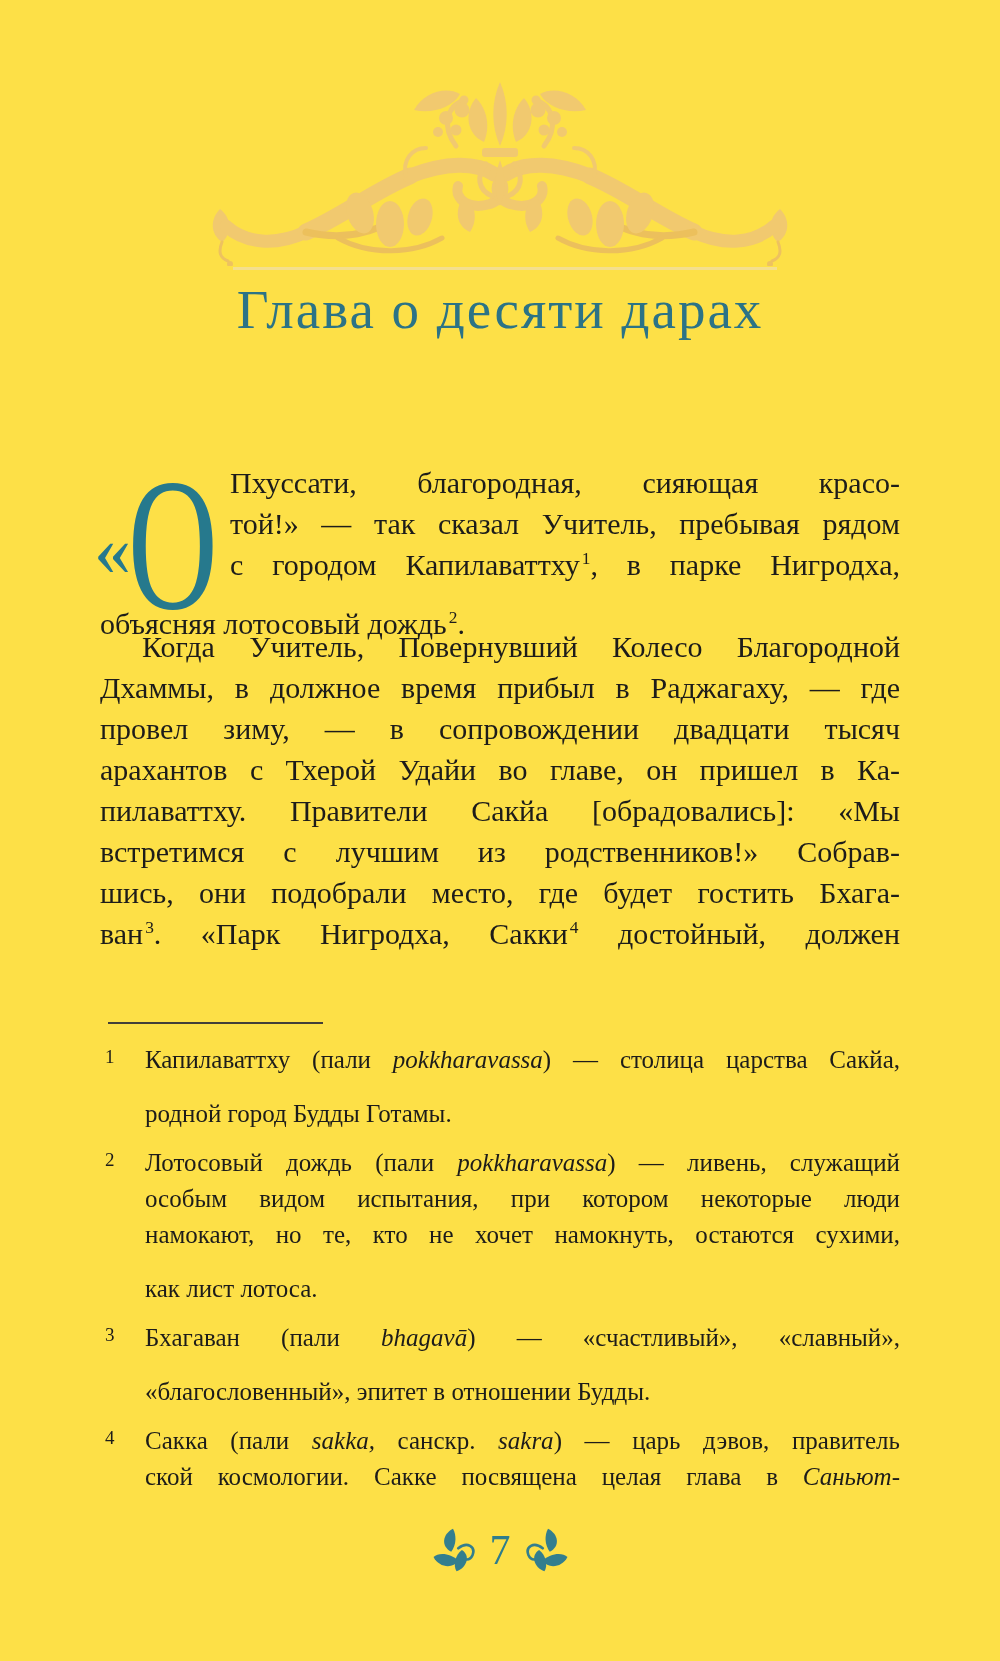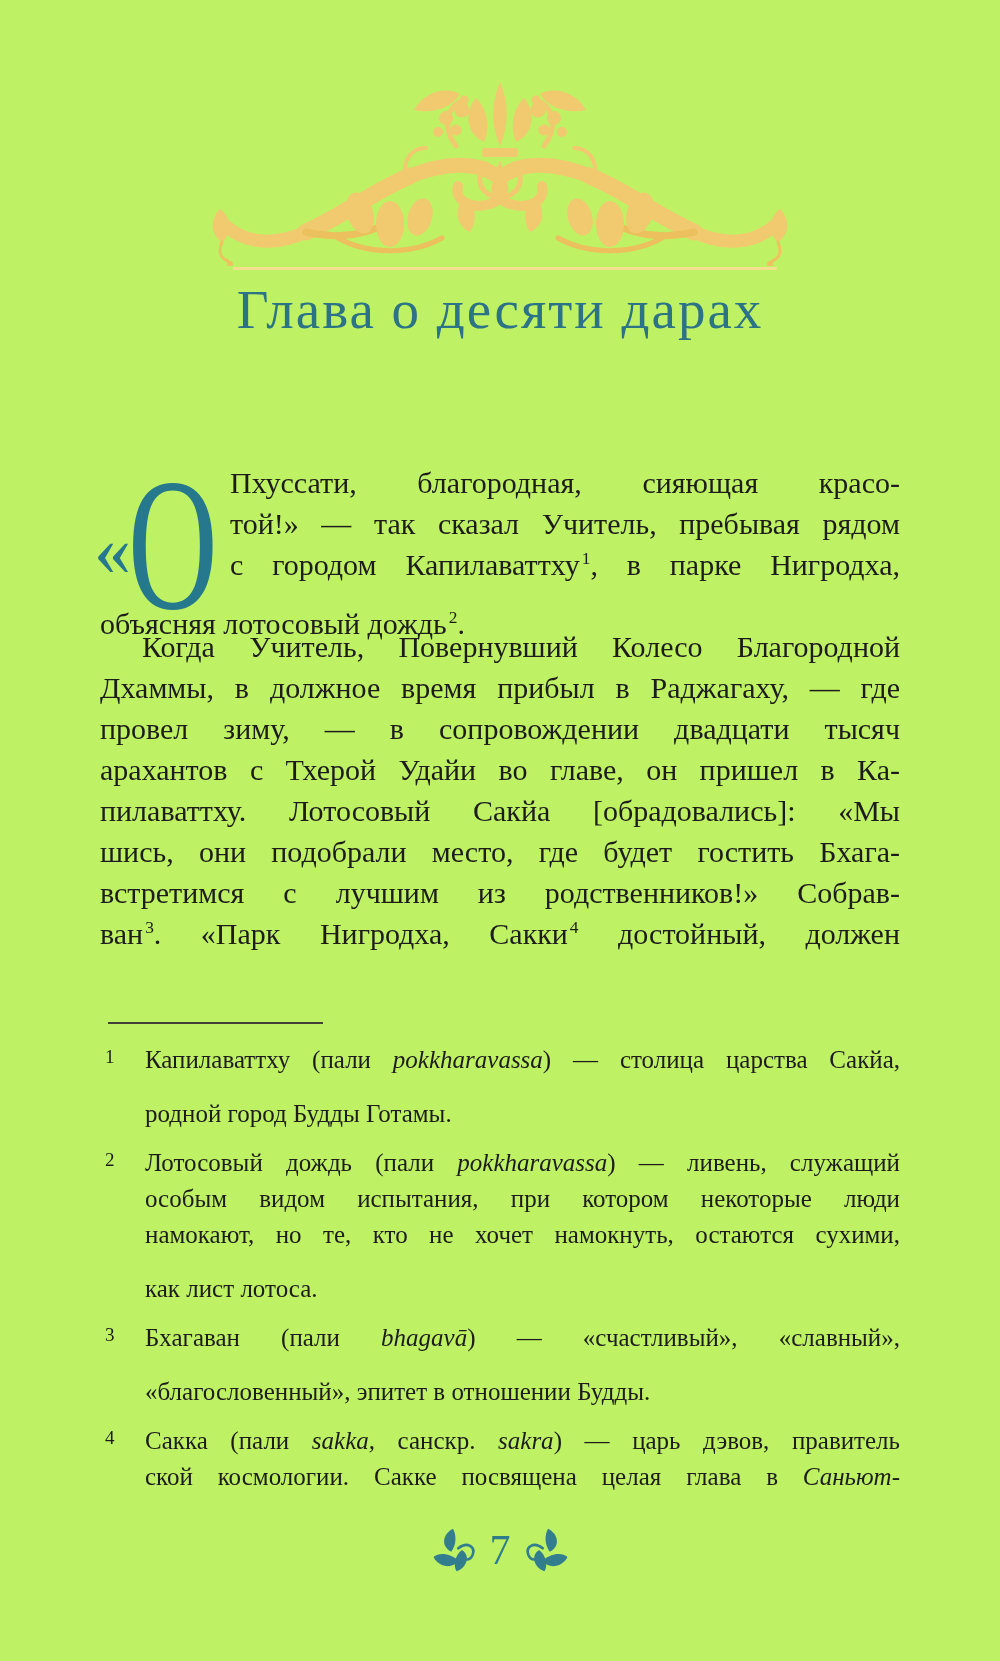--- a/index.html
+++ b/index.html
@@ -9,7 +9,7 @@
     font-family:"Liberation Serif","DejaVu Serif",serif;
     color:#1d1c1a;
   }
-  .page { position:relative; width:1000px; height:1661px; overflow:hidden; background:#bef264; }
+  .page { position:relative; width:1000px; height:1661px; overflow:hidden; background:#fde047; }
 
   
   .ornament-wrap { position:absolute; top:76px; left:50%; transform:translateX(-50%); width:580px; height:190px; }

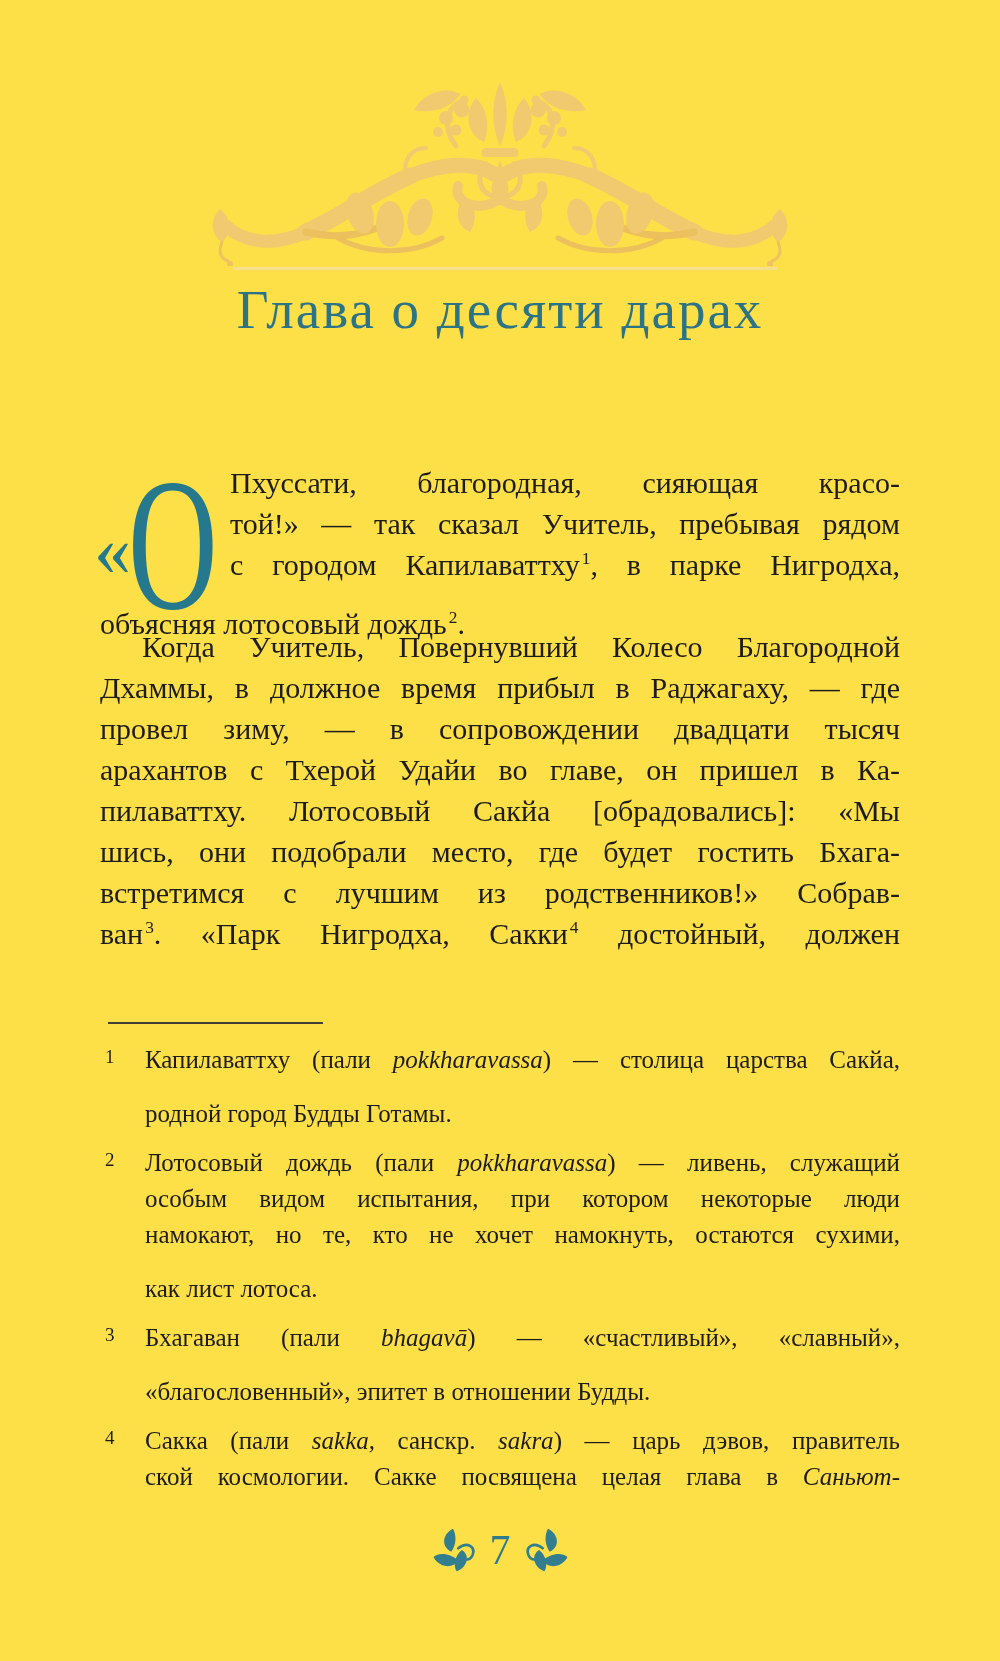--- a/index.html
+++ b/index.html
@@ -130,7 +130,7 @@
         <div class="tline"><span>Дхаммы, в должное время прибыл в Раджагаху, — где</span></div>
         <div class="tline"><span>провел зиму, — в сопровождении двадцати тысяч</span></div>
         <div class="tline"><span>арахантов с Тхерой Удайи во главе, он пришел в Ка-</span></div>
-        <div class="tline"><span>пилаваттху. Лотосовый Сакйа [обрадовались]: «Мы</span></div>
+        <div class="tline"><span>пилаваттху. Правители Сакйа [обрадовались]: «Мы</span></div>
         <div class="tline"><span>шись, они подобрали место, где будет гостить Бхага-</span></div>
         <div class="tline"><span>встретимся с лучшим из родственников!» Собрав-</span></div>
         <div class="tline"><span>ван</span><span class="sup">3</span><span>. «Парк Нигродха, Сакки</span><span class="sup">4</span><span> достойный, должен</span></div>

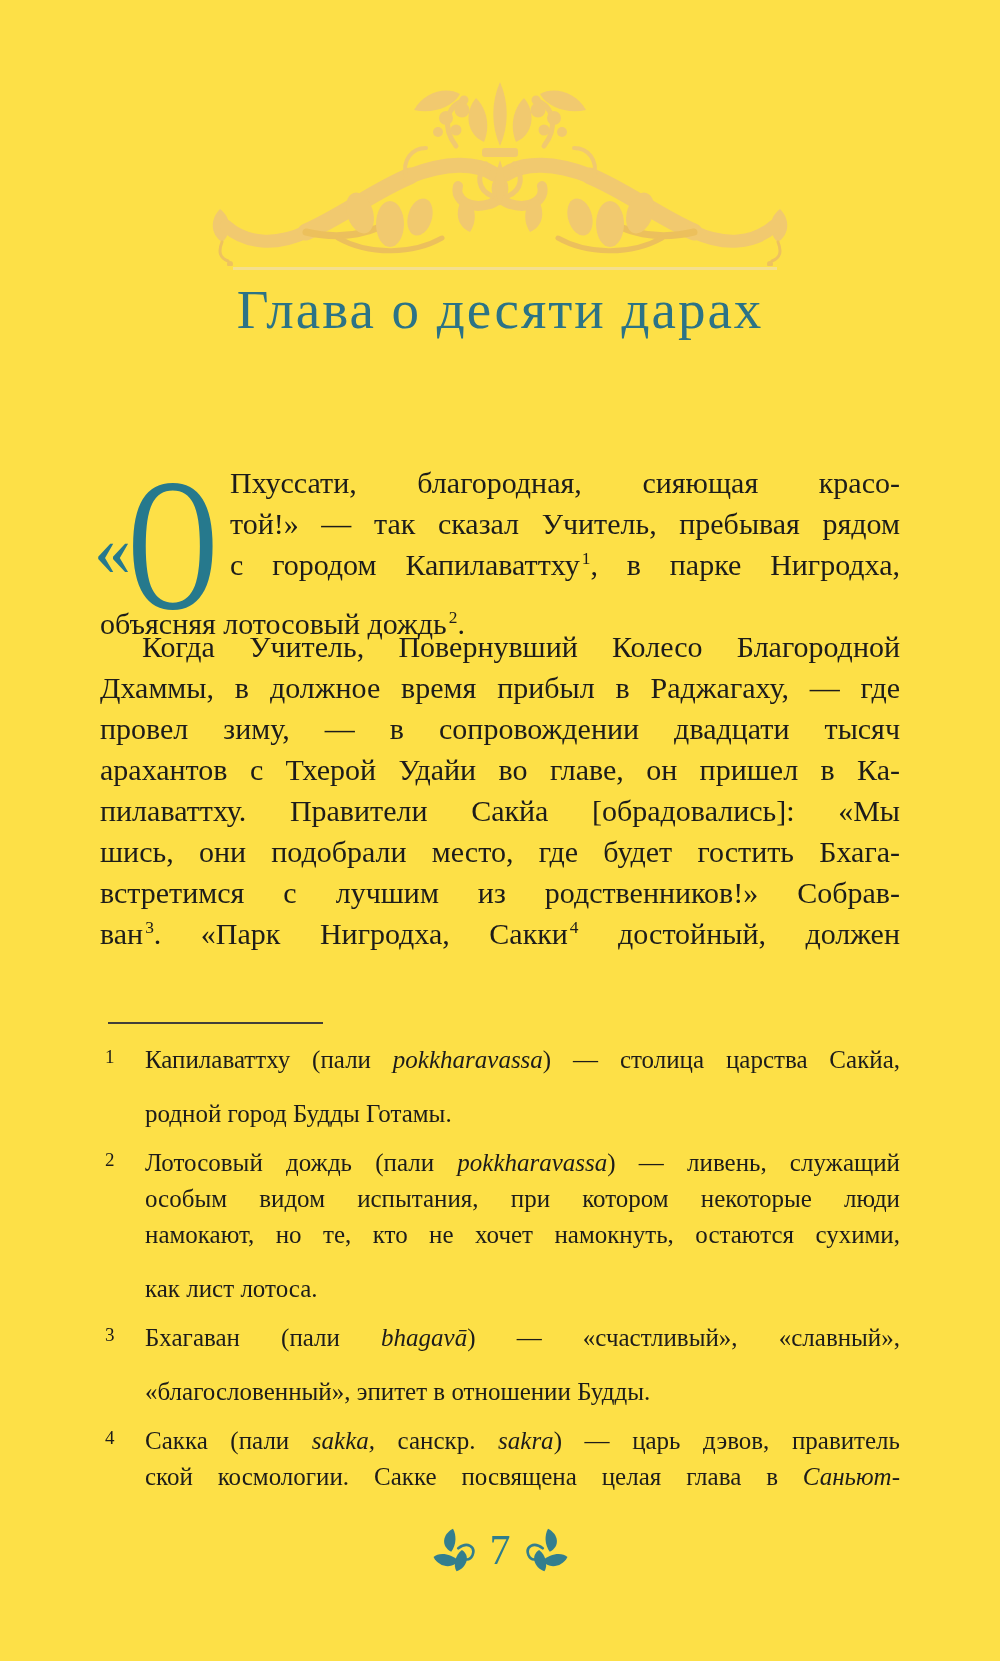--- a/index.html
+++ b/index.html
@@ -131,8 +131,8 @@
         <div class="tline"><span>провел зиму, — в сопровождении двадцати тысяч</span></div>
         <div class="tline"><span>арахантов с Тхерой Удайи во главе, он пришел в Ка-</span></div>
         <div class="tline"><span>пилаваттху. Правители Сакйа [обрадовались]: «Мы</span></div>
+        <div class="tline"><span>встретимся с лучшим из родственников!» Собрав-</span></div>
         <div class="tline"><span>шись, они подобрали место, где будет гостить Бхага-</span></div>
-        <div class="tline"><span>встретимся с лучшим из родственников!» Собрав-</span></div>
         <div class="tline"><span>ван</span><span class="sup">3</span><span>. «Парк Нигродха, Сакки</span><span class="sup">4</span><span> достойный, должен</span></div>
       </div>
   </div>

